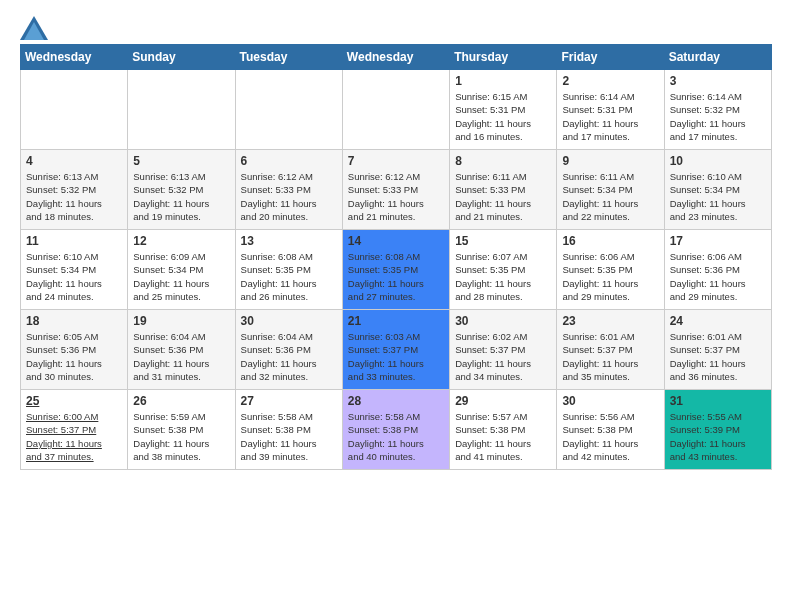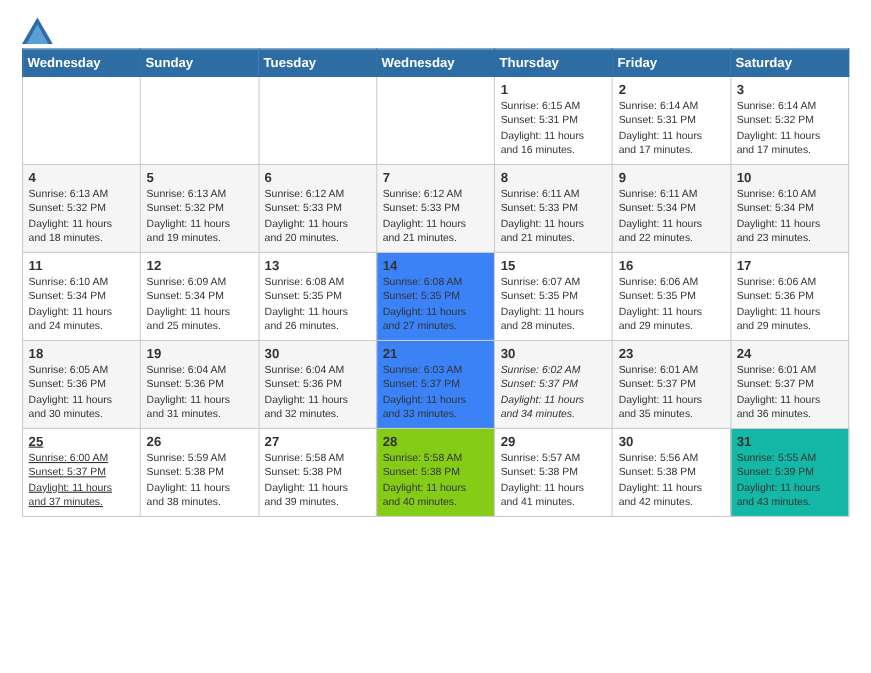--- a/index.html
+++ b/index.html
@@ -278,7 +278,7 @@
         </td>
         <td style="background: rgb(245, 245, 245);">
           <span class="day-number">30</span>
-          <div class="cell-content" style="white-space: pre-line; font-style: italic;">Sunrise: 6:02 AM
+          <div class="cell-content" style="white-space: pre-line;">Sunrise: 6:02 AM
 Sunset: 5:37 PM
 Daylight: 11 hours
 and 34 minutes.</div>

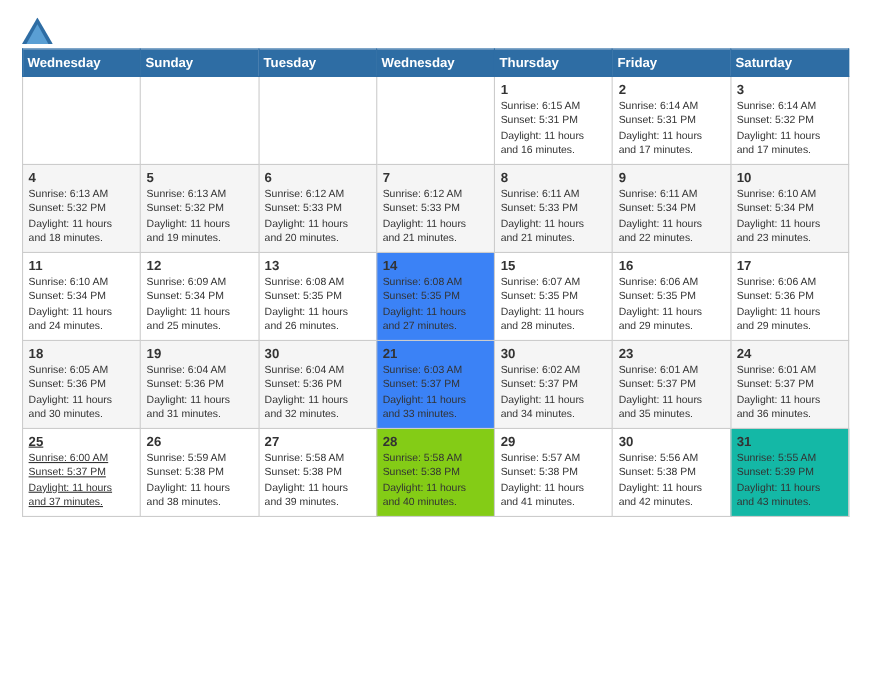--- a/index.html
+++ b/index.html
@@ -320,7 +320,7 @@
 Daylight: 11 hours
 and 39 minutes.</div>
         </td>
-        <td style="background: #84cc16;">
+        <td style="background: #c4b5fd;">
           <span class="day-number">28</span>
           <div class="cell-content" style="white-space: pre-line;">Sunrise: 5:58 AM
 Sunset: 5:38 PM

